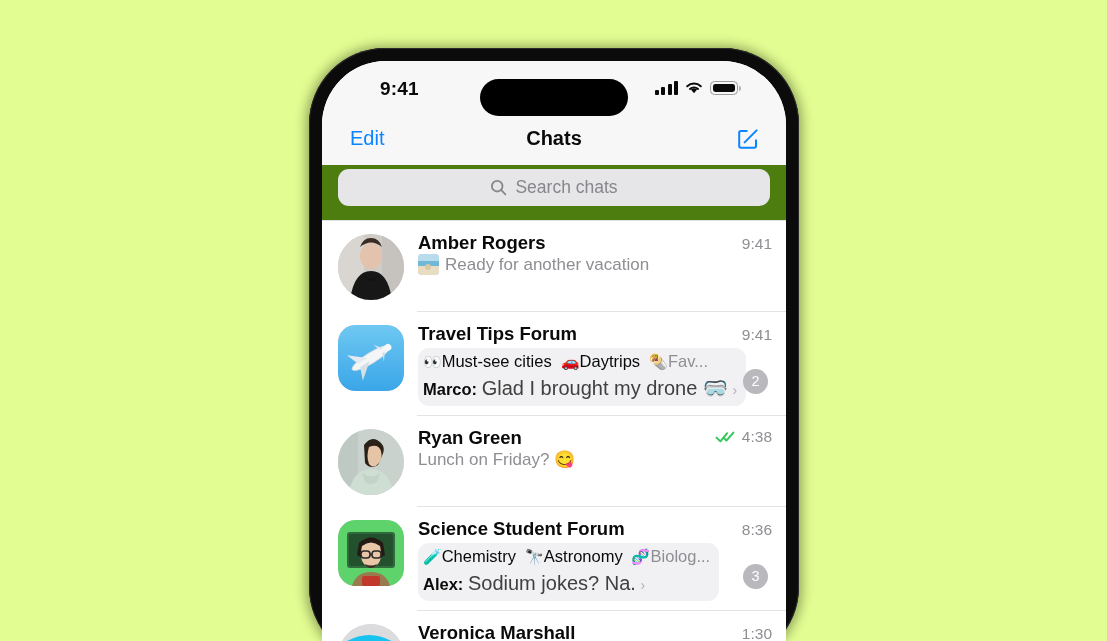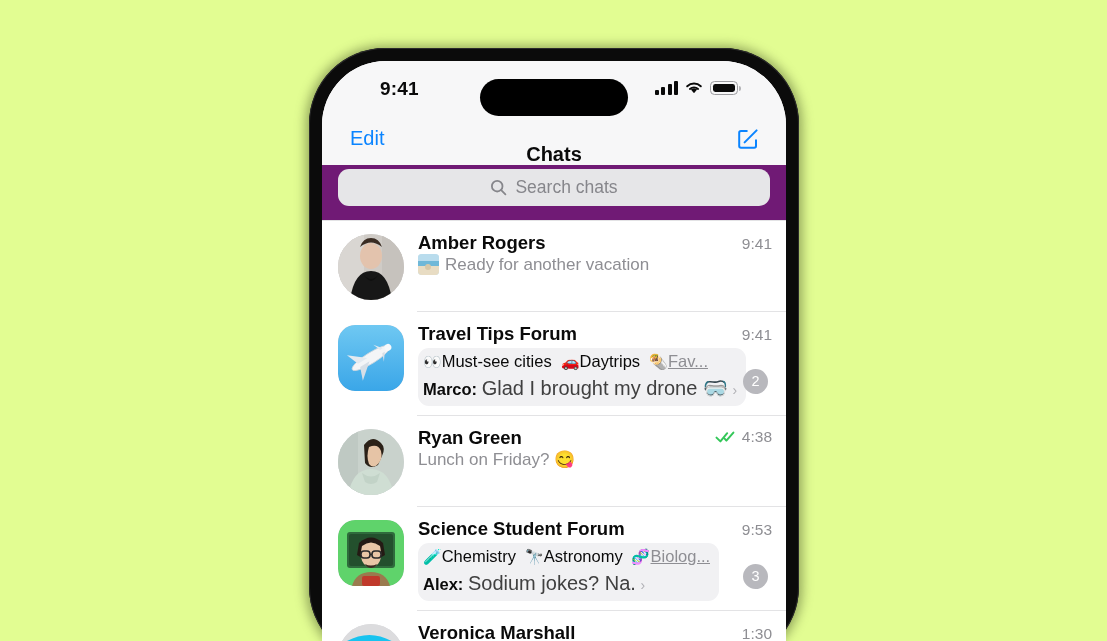--- a/index.html
+++ b/index.html
@@ -121,7 +121,7 @@
   }
   .nav-title {
     position: absolute;
-    left: 0; right: 0; top: 26px;
+    left: 0; right: 0; top: 10px;
     text-align: center;
     font-size: 20px;
     font-weight: bold;

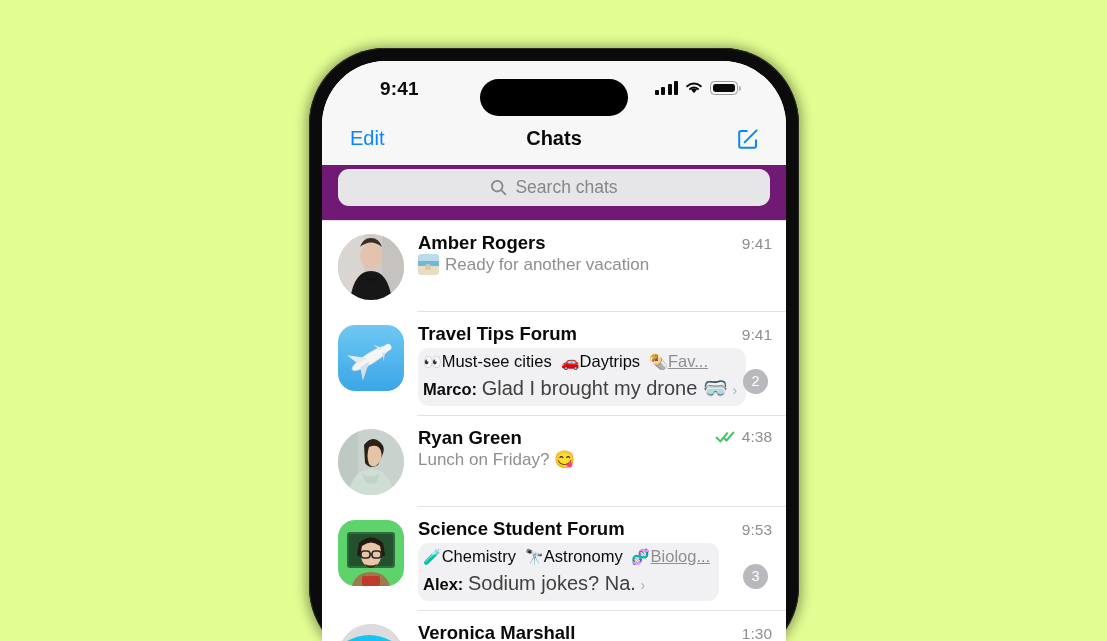--- a/index.html
+++ b/index.html
@@ -136,7 +136,7 @@
 
   
   .search-wrap {
-    background: #701a75;
+    background: #4d7c0f;
     padding: 4px 16px 14px 16px;
   }
   .search-field {

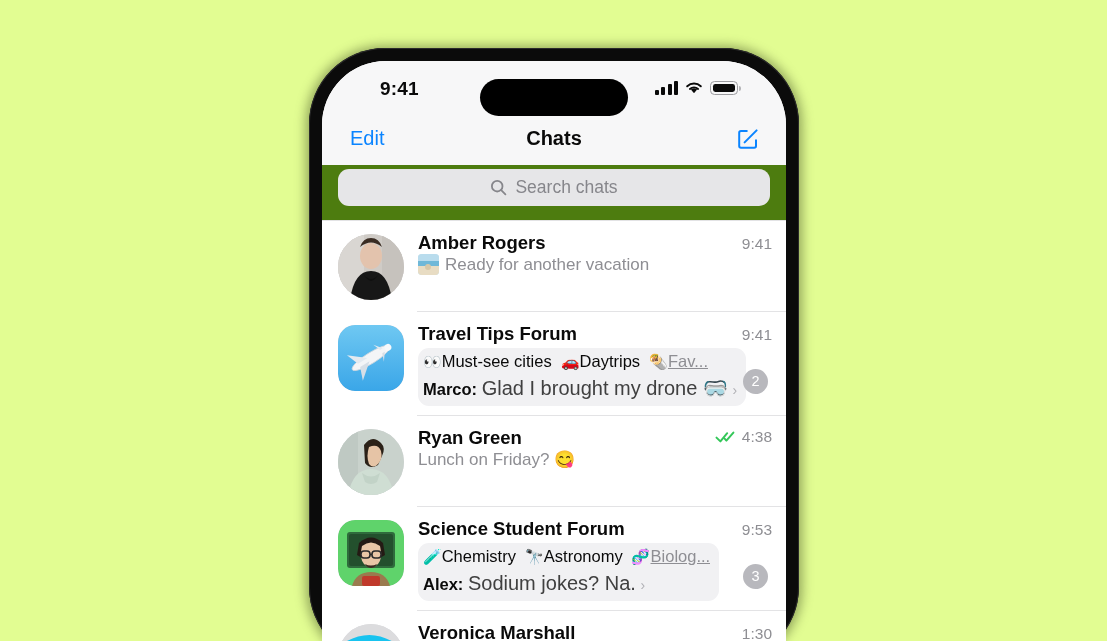--- a/index.html
+++ b/index.html
@@ -255,7 +255,7 @@
     color: #0a0a0a;
     font-weight: normal;
   }
-  .topic-chip.dim { color: #8e8e93; text-decoration: underline; }
+  .topic-chip.dim { color: #8e8e93; }
   .topic-emoji { font-size: 15px; }
   .topic-sender { color: #0a0a0a; font-weight: bold; font-size: 16.5px; }
   .topic-msg { color: #404040; font-size: 20px; }

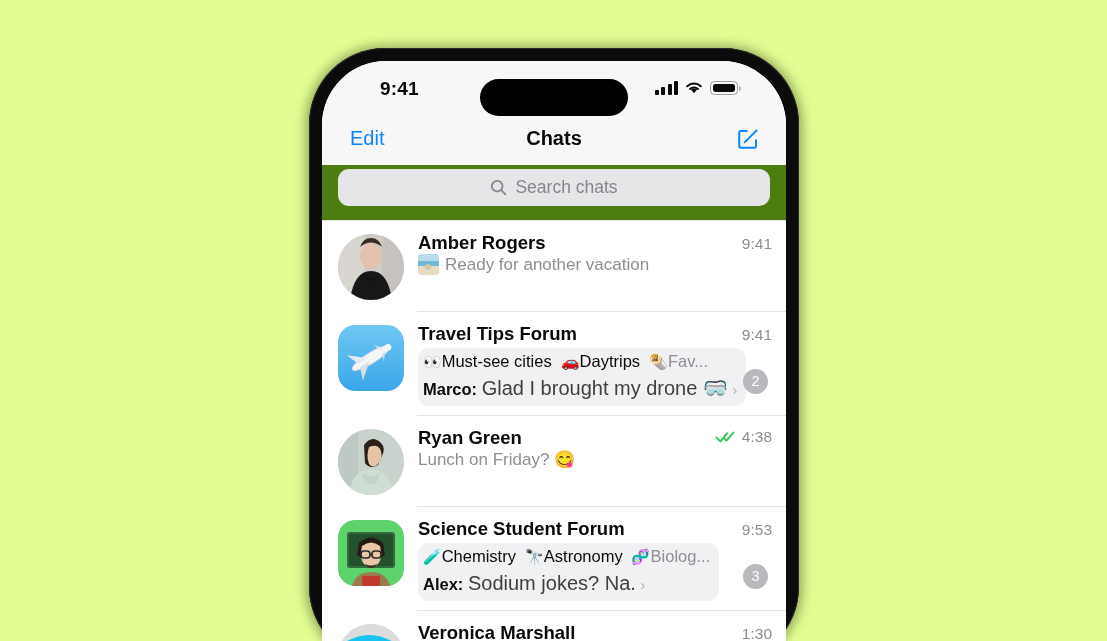--- a/index.html
+++ b/index.html
@@ -464,7 +464,7 @@
           <div class="row-top">
             <div class="row-name">Science Student Forum</div>
             <div class="row-meta">
-              <span class="row-time">9:53</span>
+              <span class="row-time">8:36</span>
             </div>
           </div>
           <div class="topic-block">

